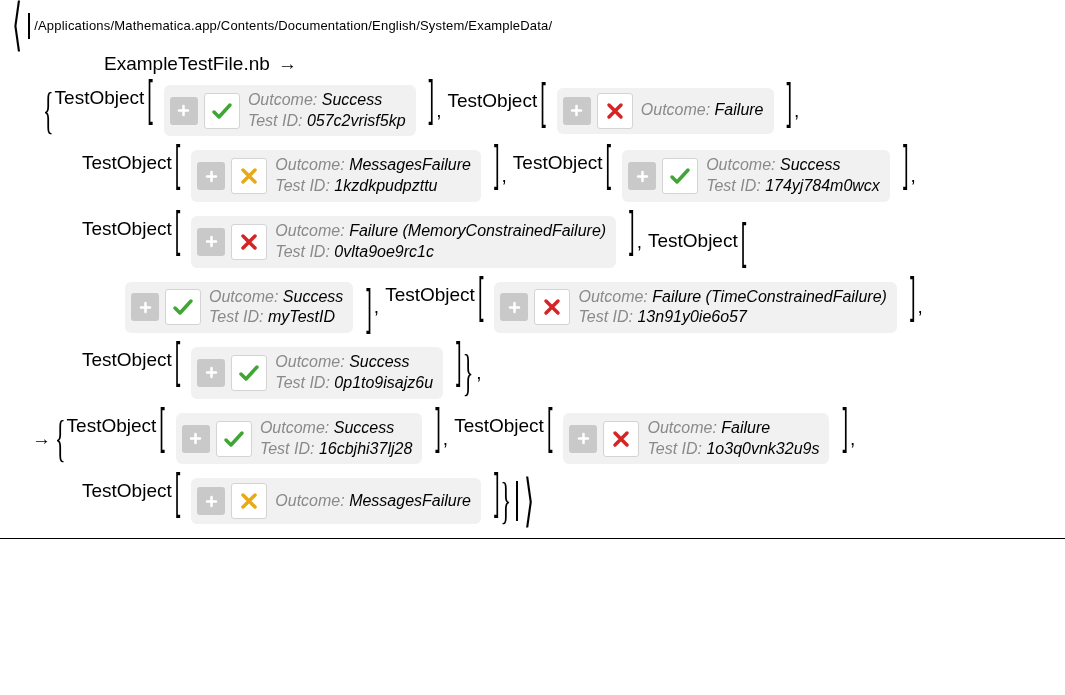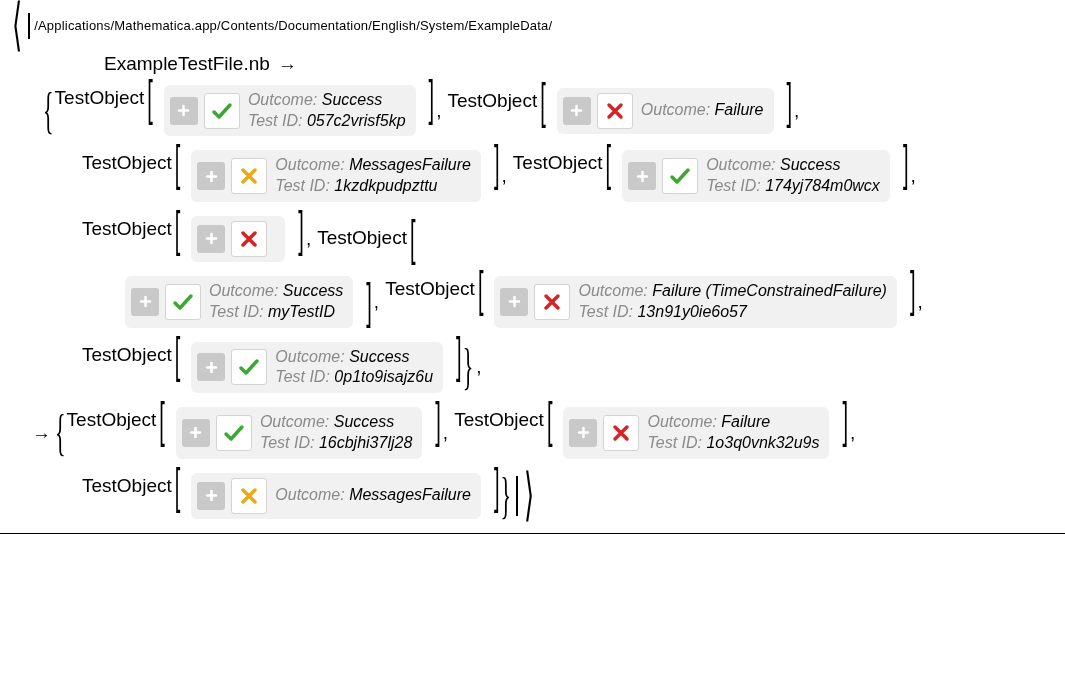--- a/index.html
+++ b/index.html
@@ -251,6 +251,10 @@
               <path d="M5 5l12 12M17 5L5 17" fill="none" stroke="#d62424" stroke-width="3.5" stroke-linecap="round"></path>
             </svg>
           </span>
+        <span class="meta">
+          <span class="meta-row"><span class="meta-lab">Outcome:</span> <span class="meta-val">Failure (MemoryConstrainedFailure)</span></span>
+          <span class="meta-row"><span class="meta-lab">Test ID:</span> <span class="meta-val">0vlta9oe9rc1c</span></span>
+        </span>
       </span>
       <span class="brak-r">]</span>
     </span>

